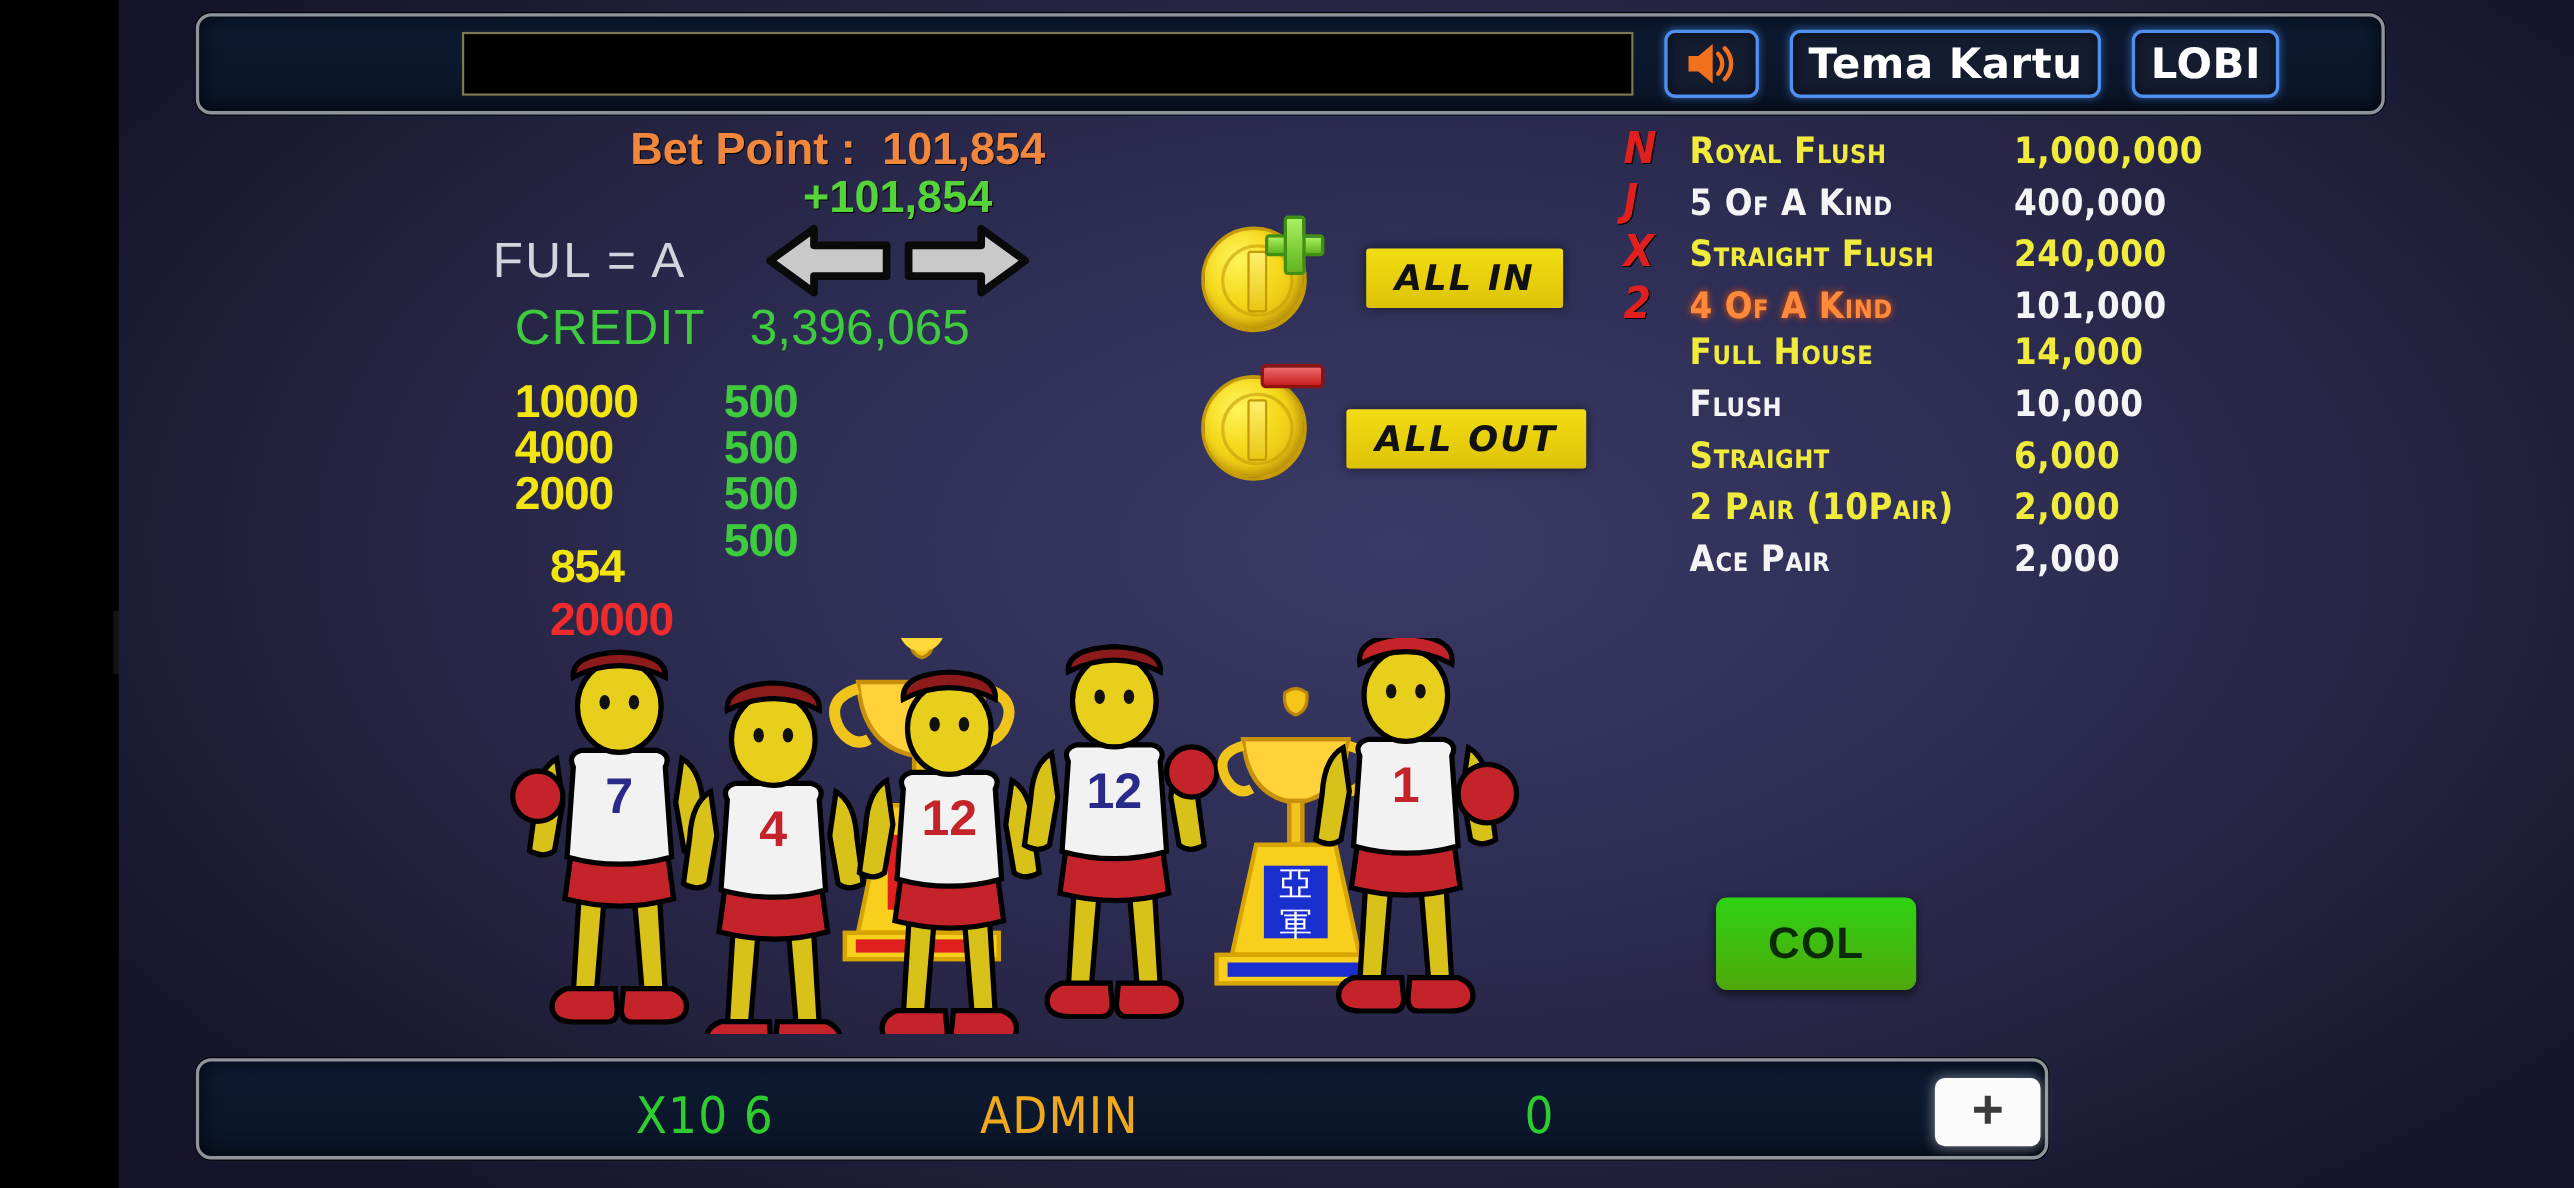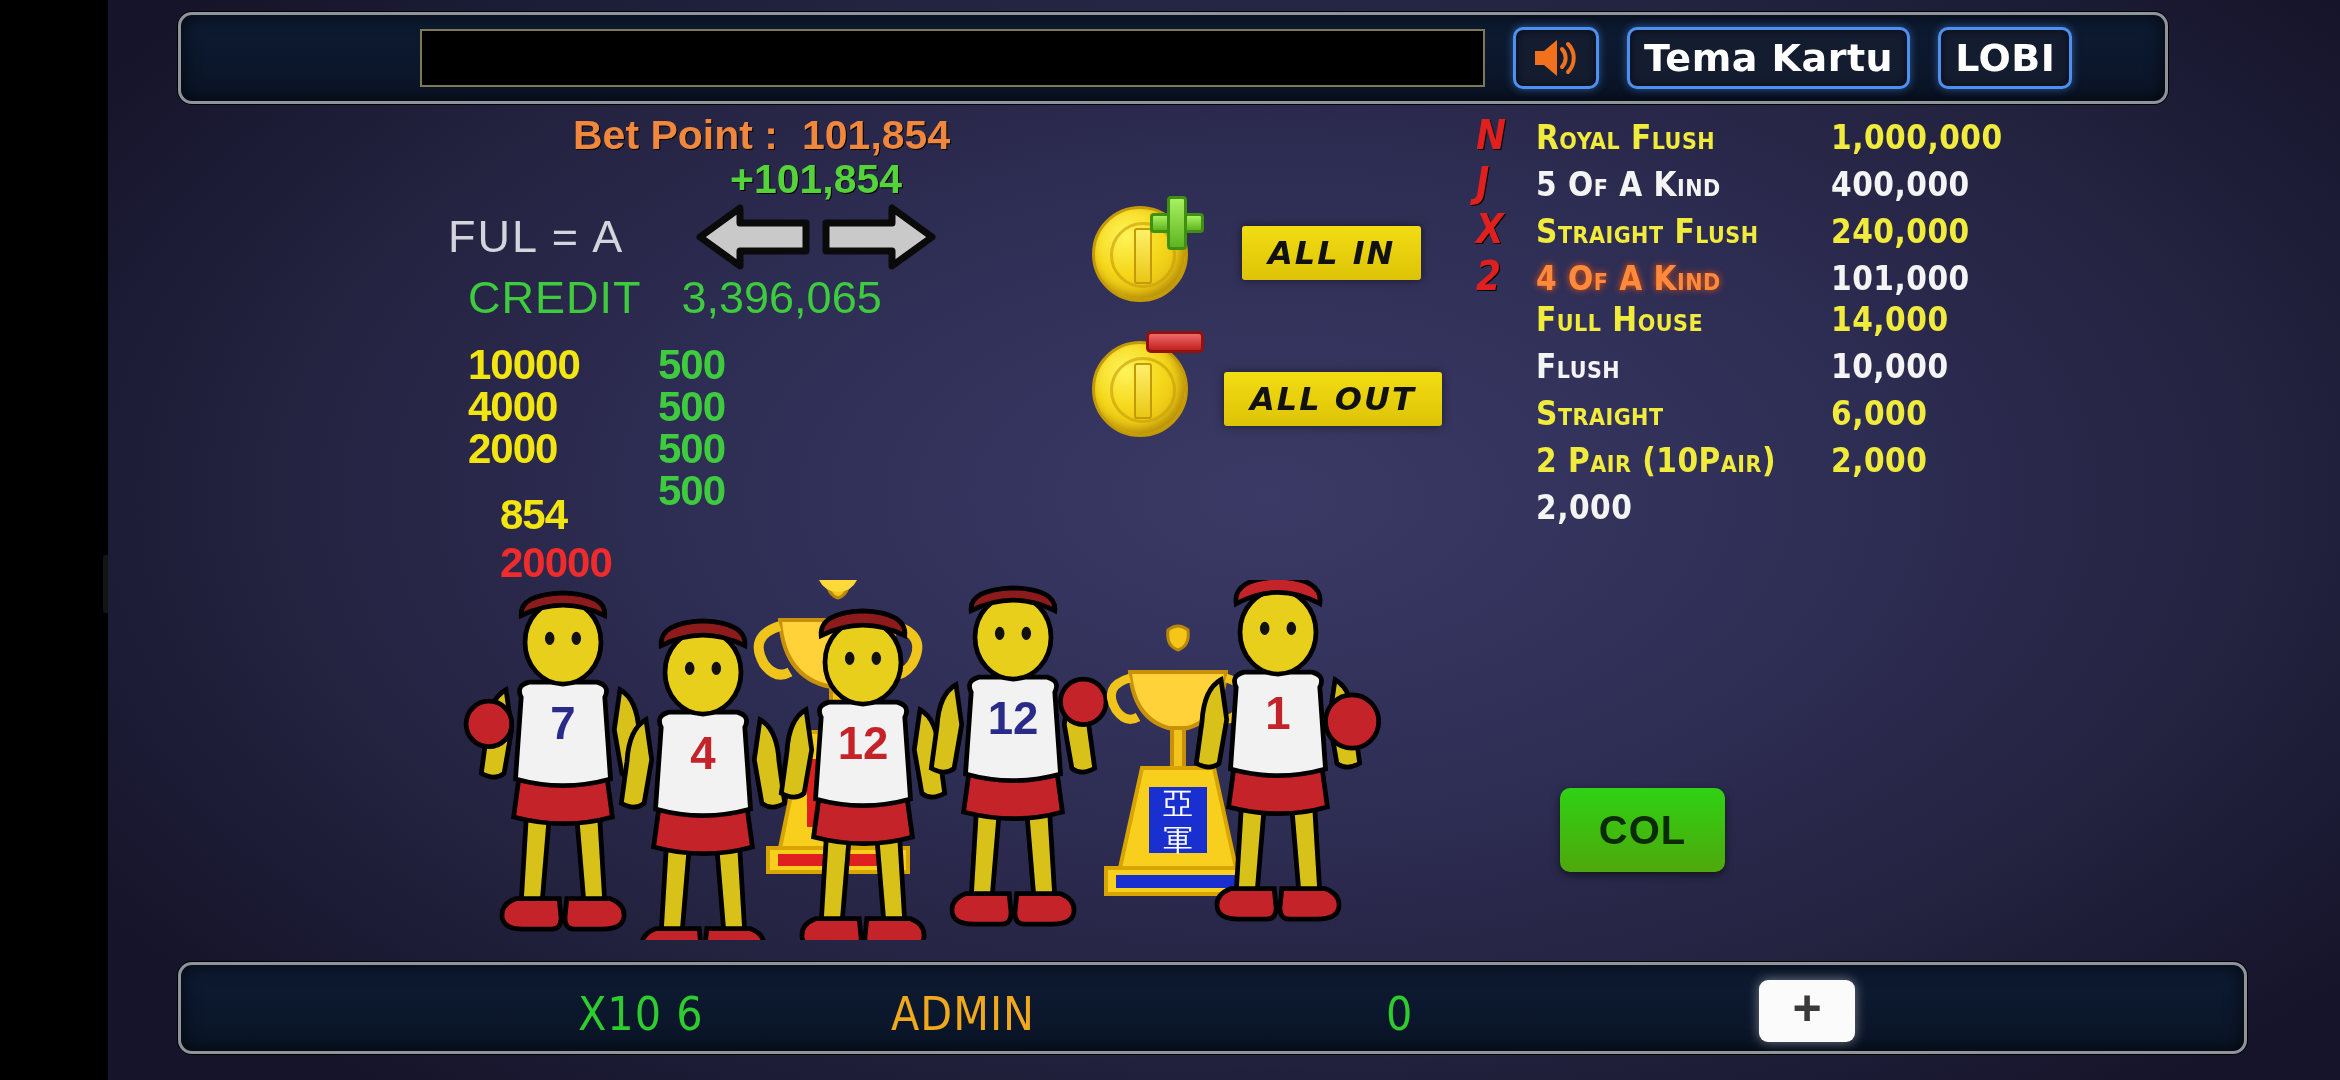--- a/index.html
+++ b/index.html
@@ -302,6 +302,7 @@
       </div>
       <div class="pt-row">
         <span class="pt-key"></span>
+        <span class="pt-name c-white">Ace Pair</span>
         <span class="pt-val c-white">2,000</span>
       </div>
     </div>

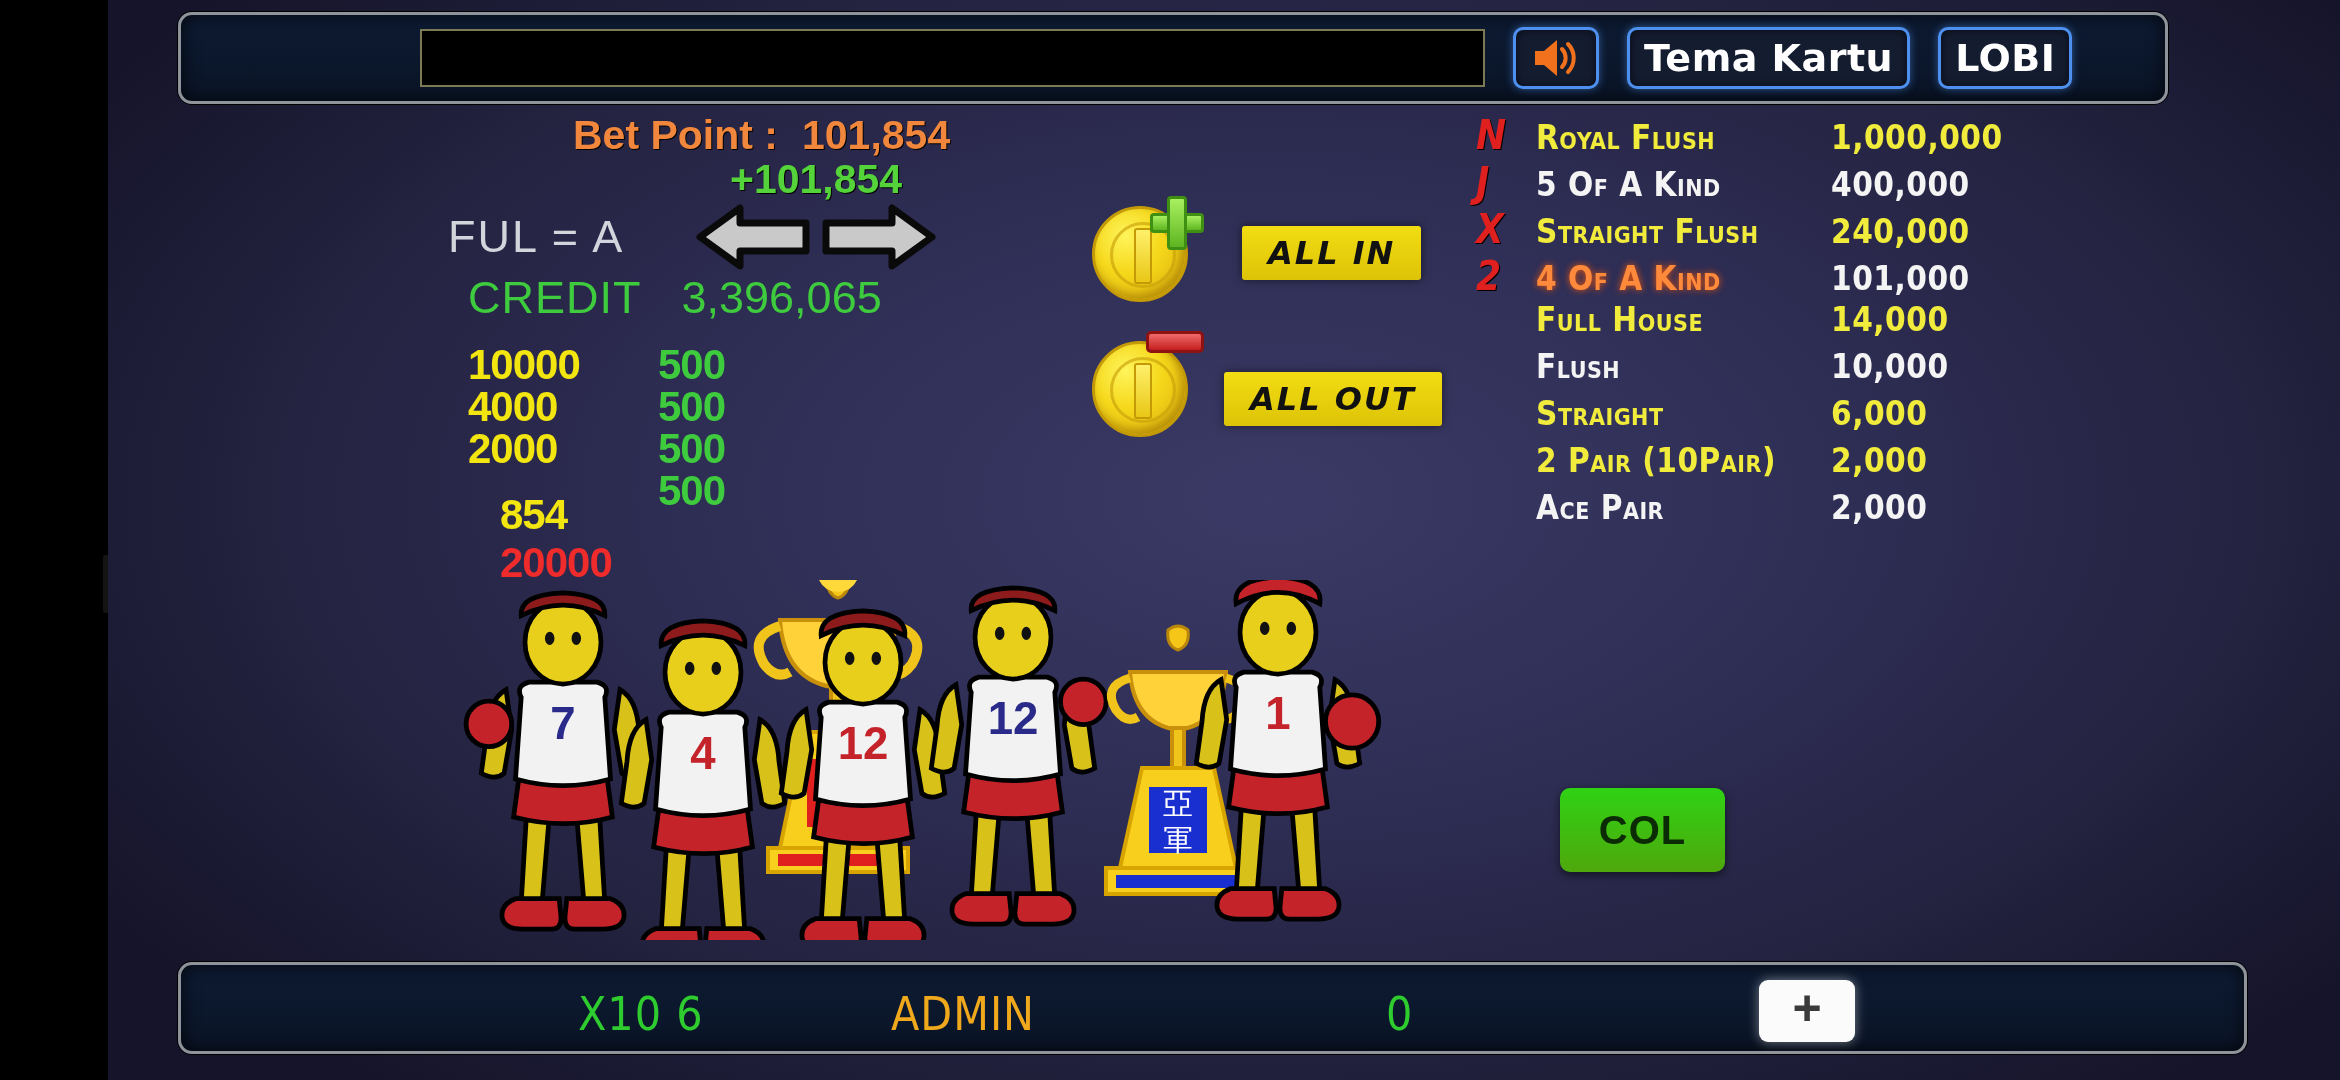--- a/index.html
+++ b/index.html
@@ -128,7 +128,7 @@
 
   
   #col-btn{
-    position:absolute; left:1452px; top:788px; width:165px; height:84px;
+    position:absolute; left:1452px; top:816px; width:182px; height:84px;
     background:linear-gradient(#2fd214,#4fa80c);
     border-radius:10px; color:#0b2b05; font-size:40px; font-weight:bold;
     display:flex; align-items:center; justify-content:center; letter-spacing:1px;

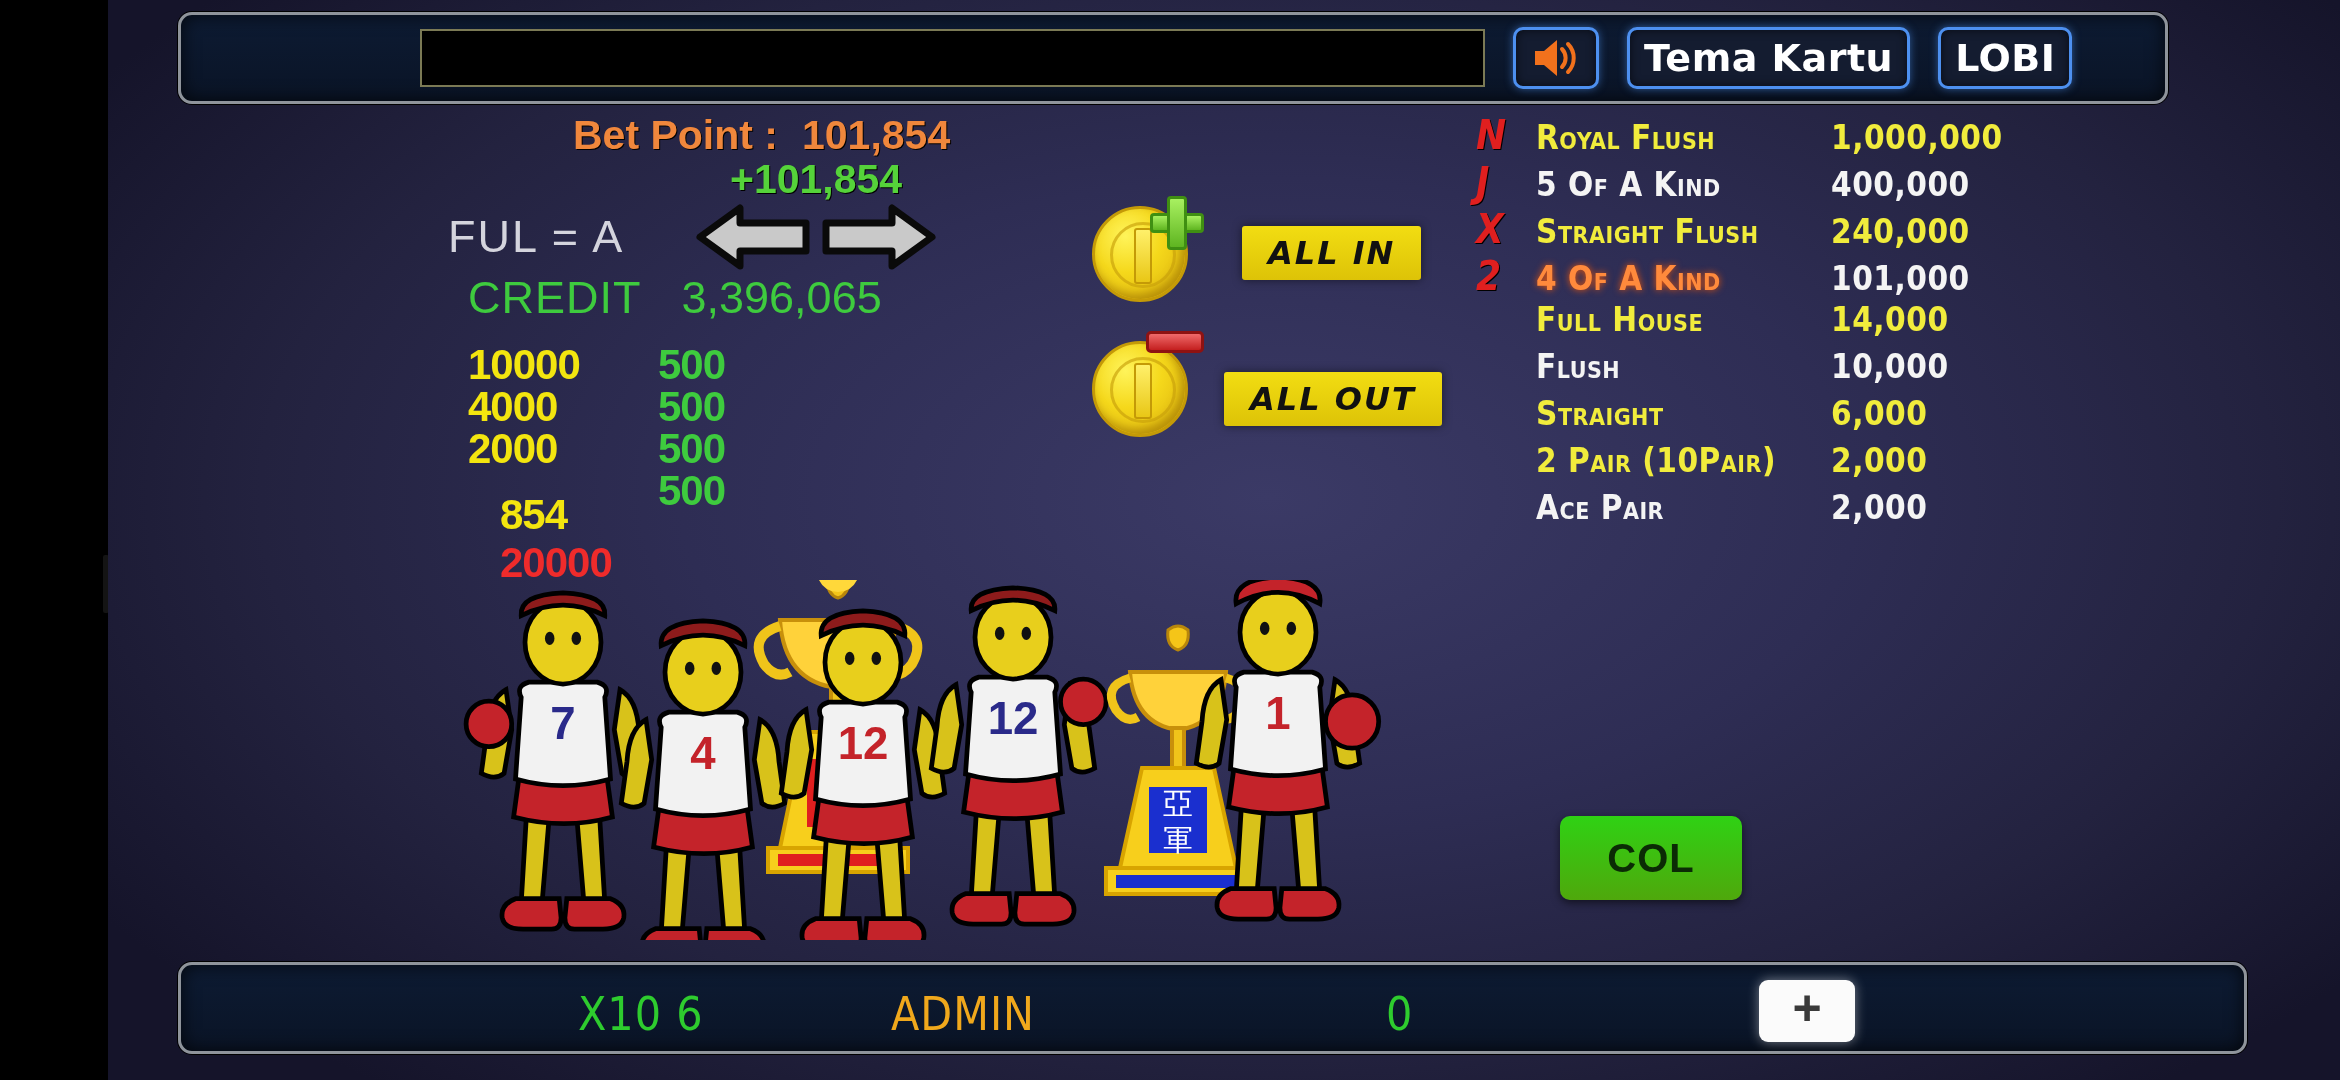--- a/index.html
+++ b/index.html
@@ -141,7 +141,7 @@
 
   
   #bottombar{
-    position:absolute; left:70px; top:962px; width:2069px; height:92px;
+    position:absolute; left:70px; top:962px; width:1684px; height:92px;
     background:linear-gradient(#0d1b33,#0a1426);
     border-radius:14px; border:3px solid #8f949b;
     box-shadow:0 0 0 1px #000, inset 0 0 18px rgba(0,0,0,.75);

